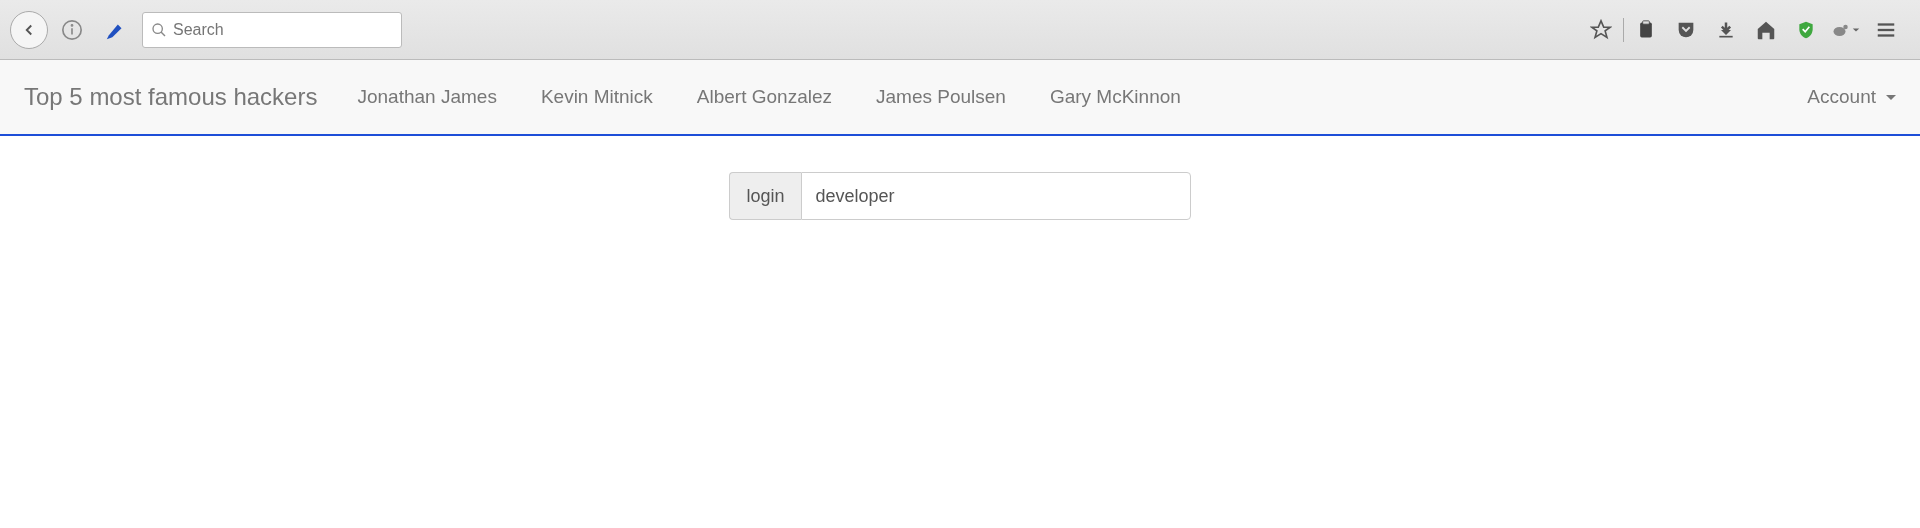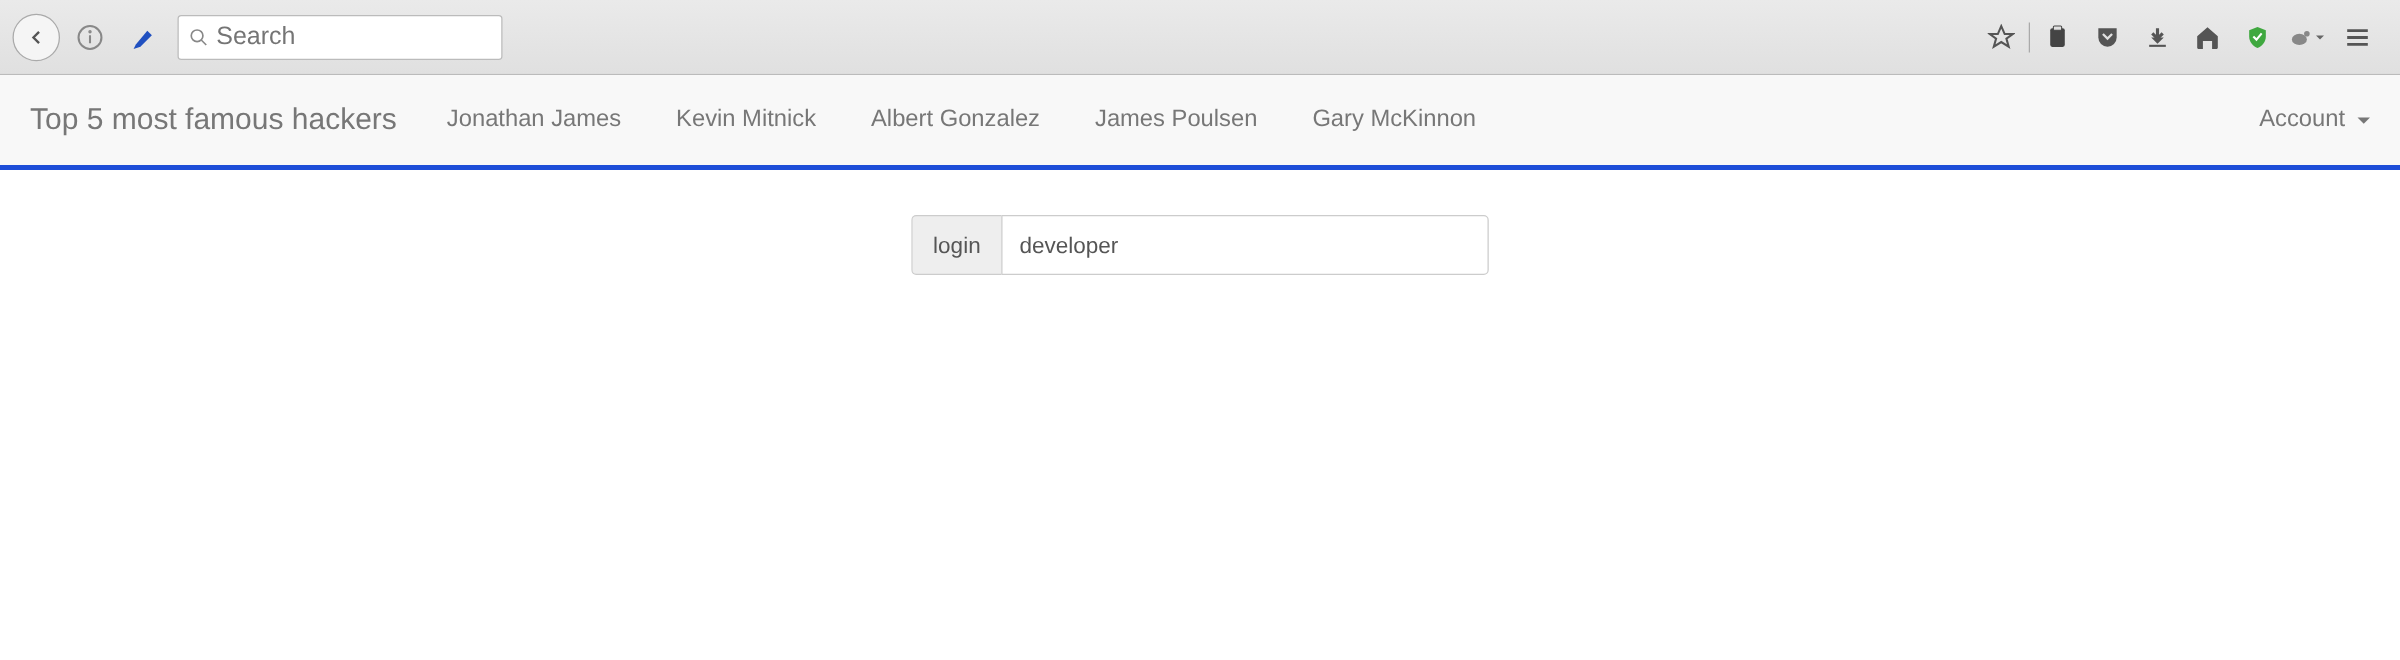--- a/index.html
+++ b/index.html
@@ -108,7 +108,7 @@
       border: none;
       outline: none;
       background: transparent;
-      font-size: 20px;
+      font-size: 16px;
       color: #c2410c;
       width: 100%;
     }

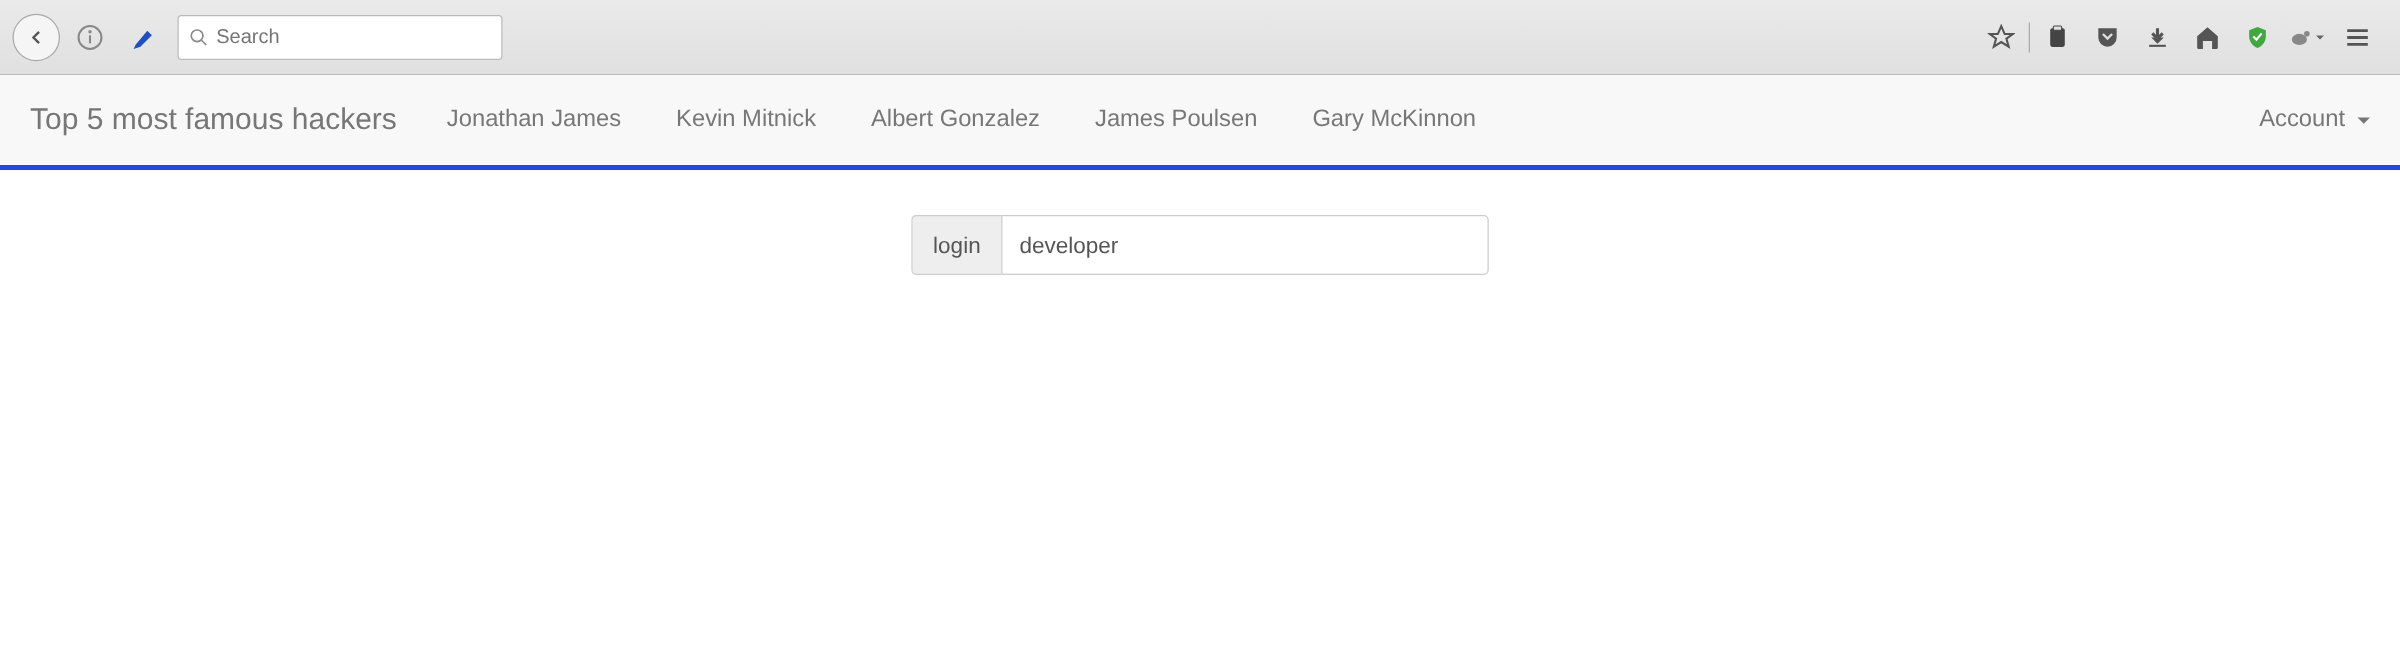--- a/index.html
+++ b/index.html
@@ -137,7 +137,7 @@
     
     .page-navbar {
       background: #f8f8f8;
-      border-bottom: 4px solid #1d4ed8;
+      border-bottom: 2px solid #1d4ed8;
       height: 76px;
       display: flex;
       align-items: center;

